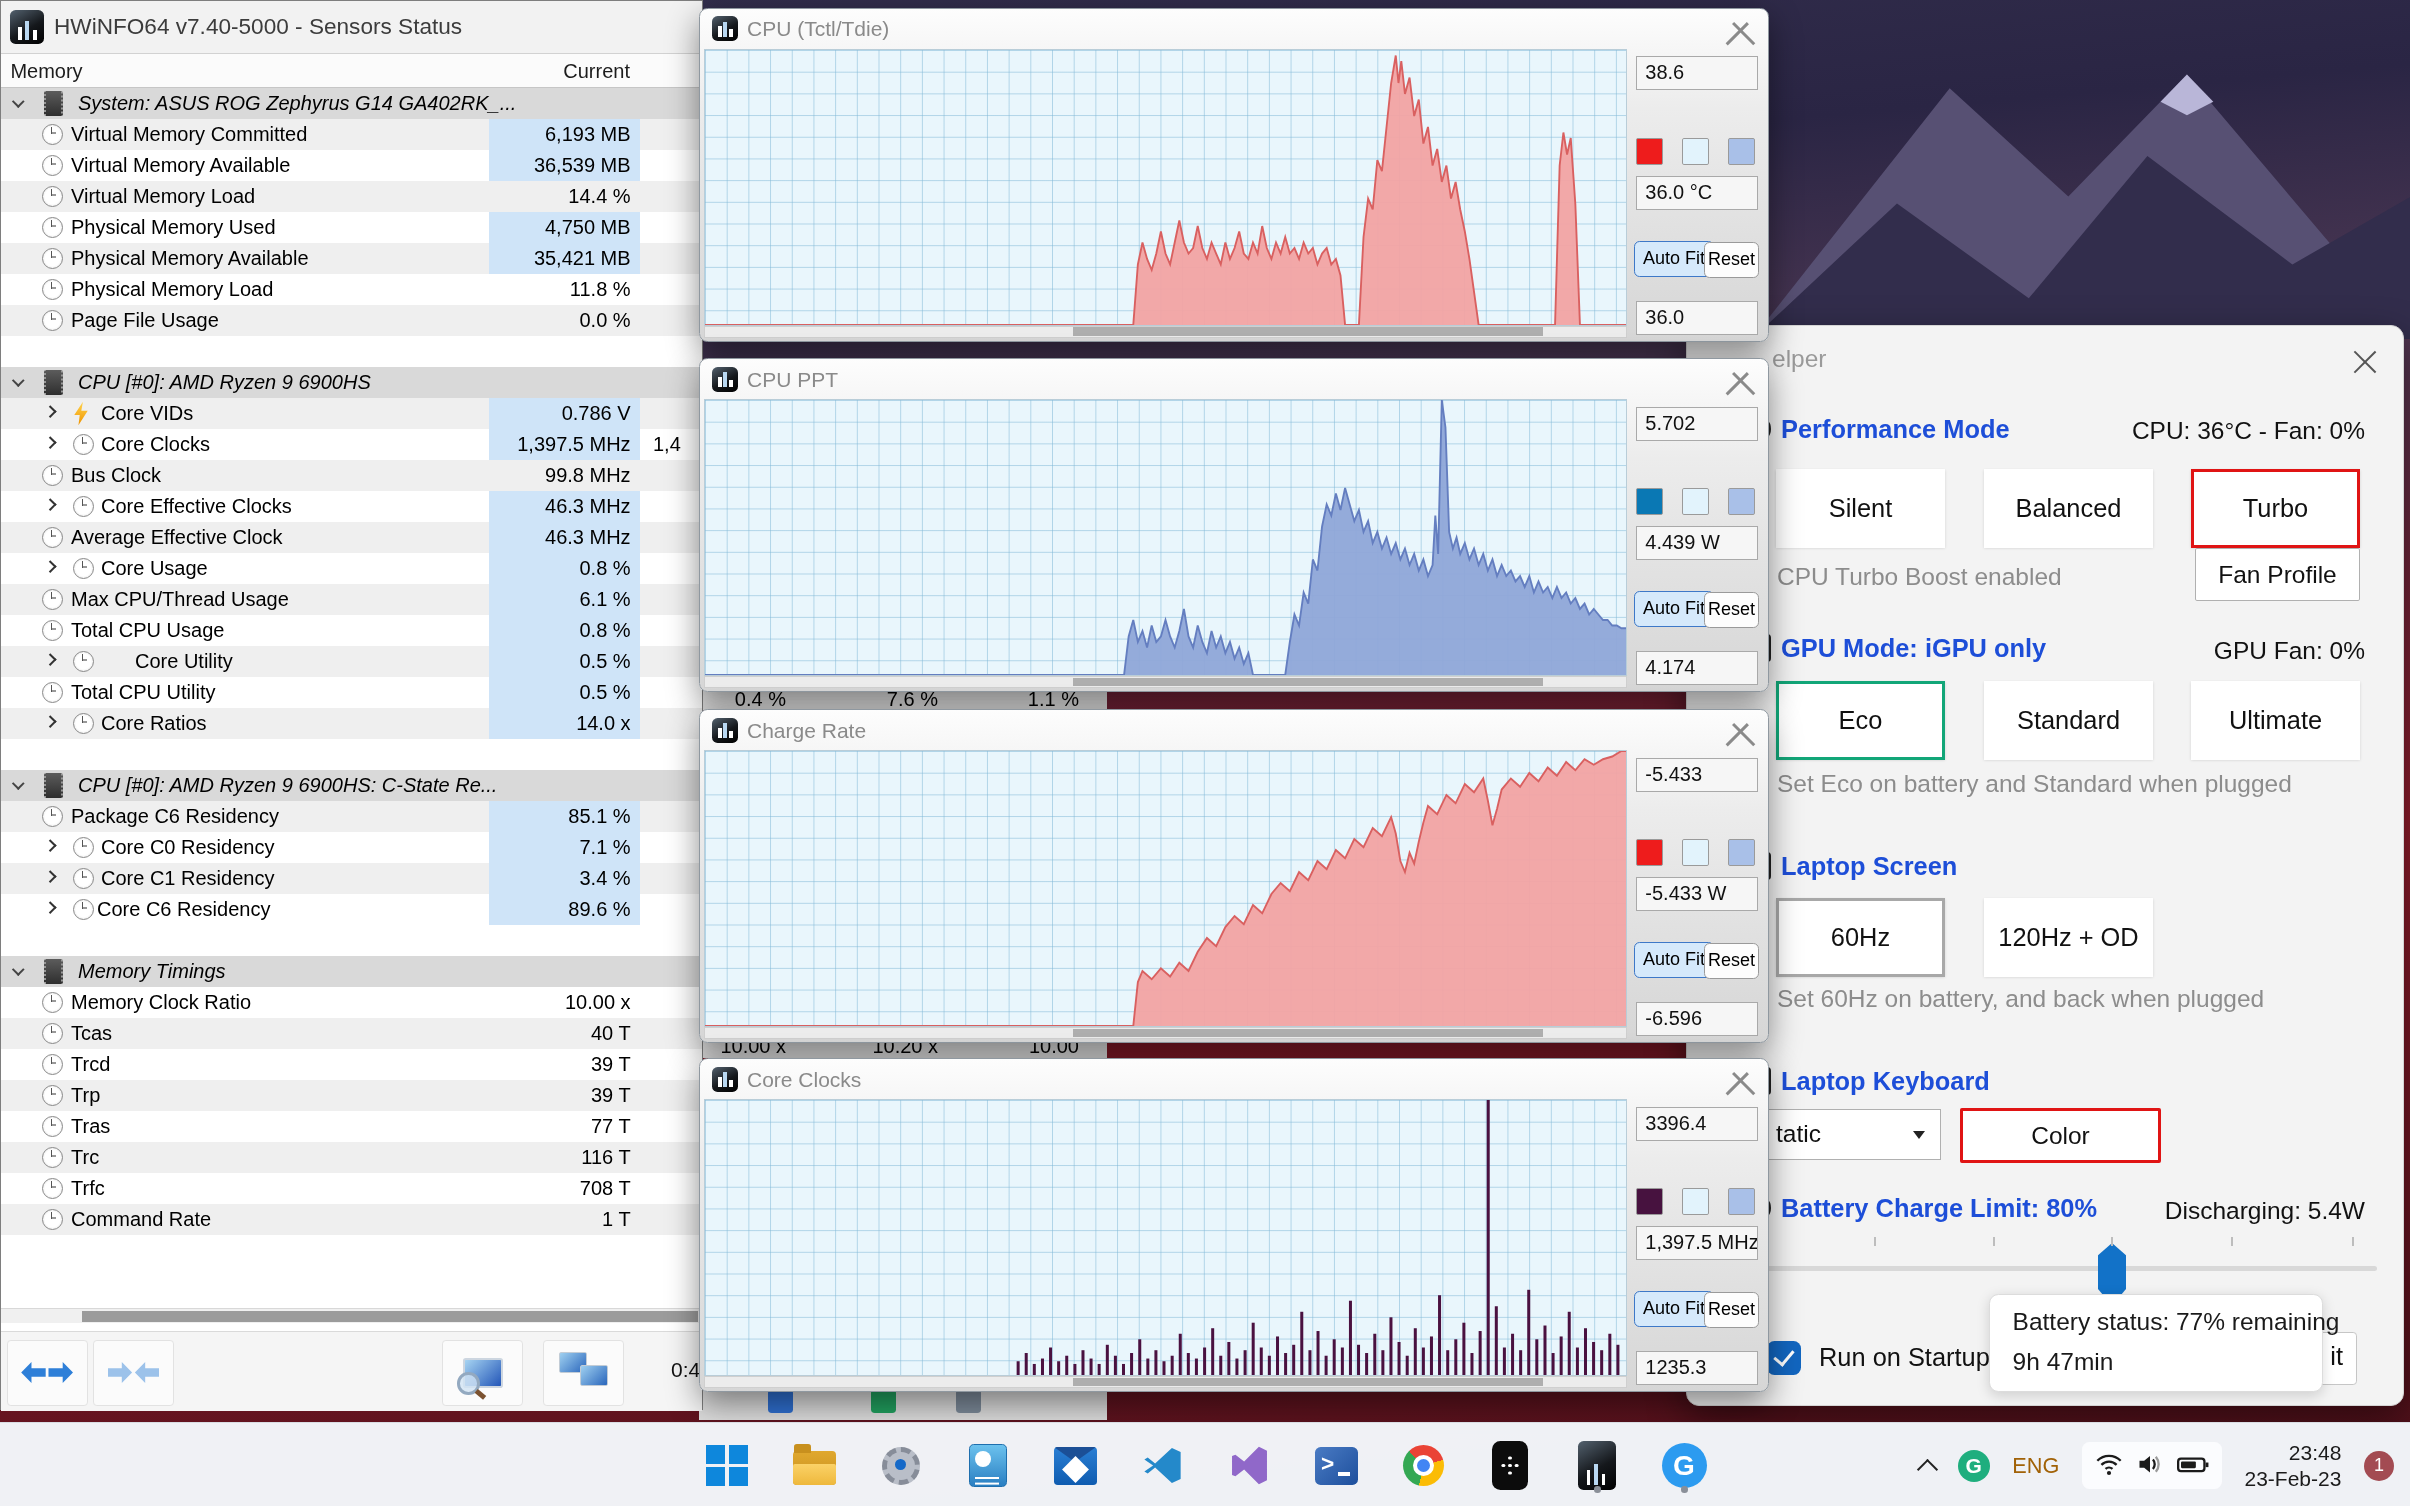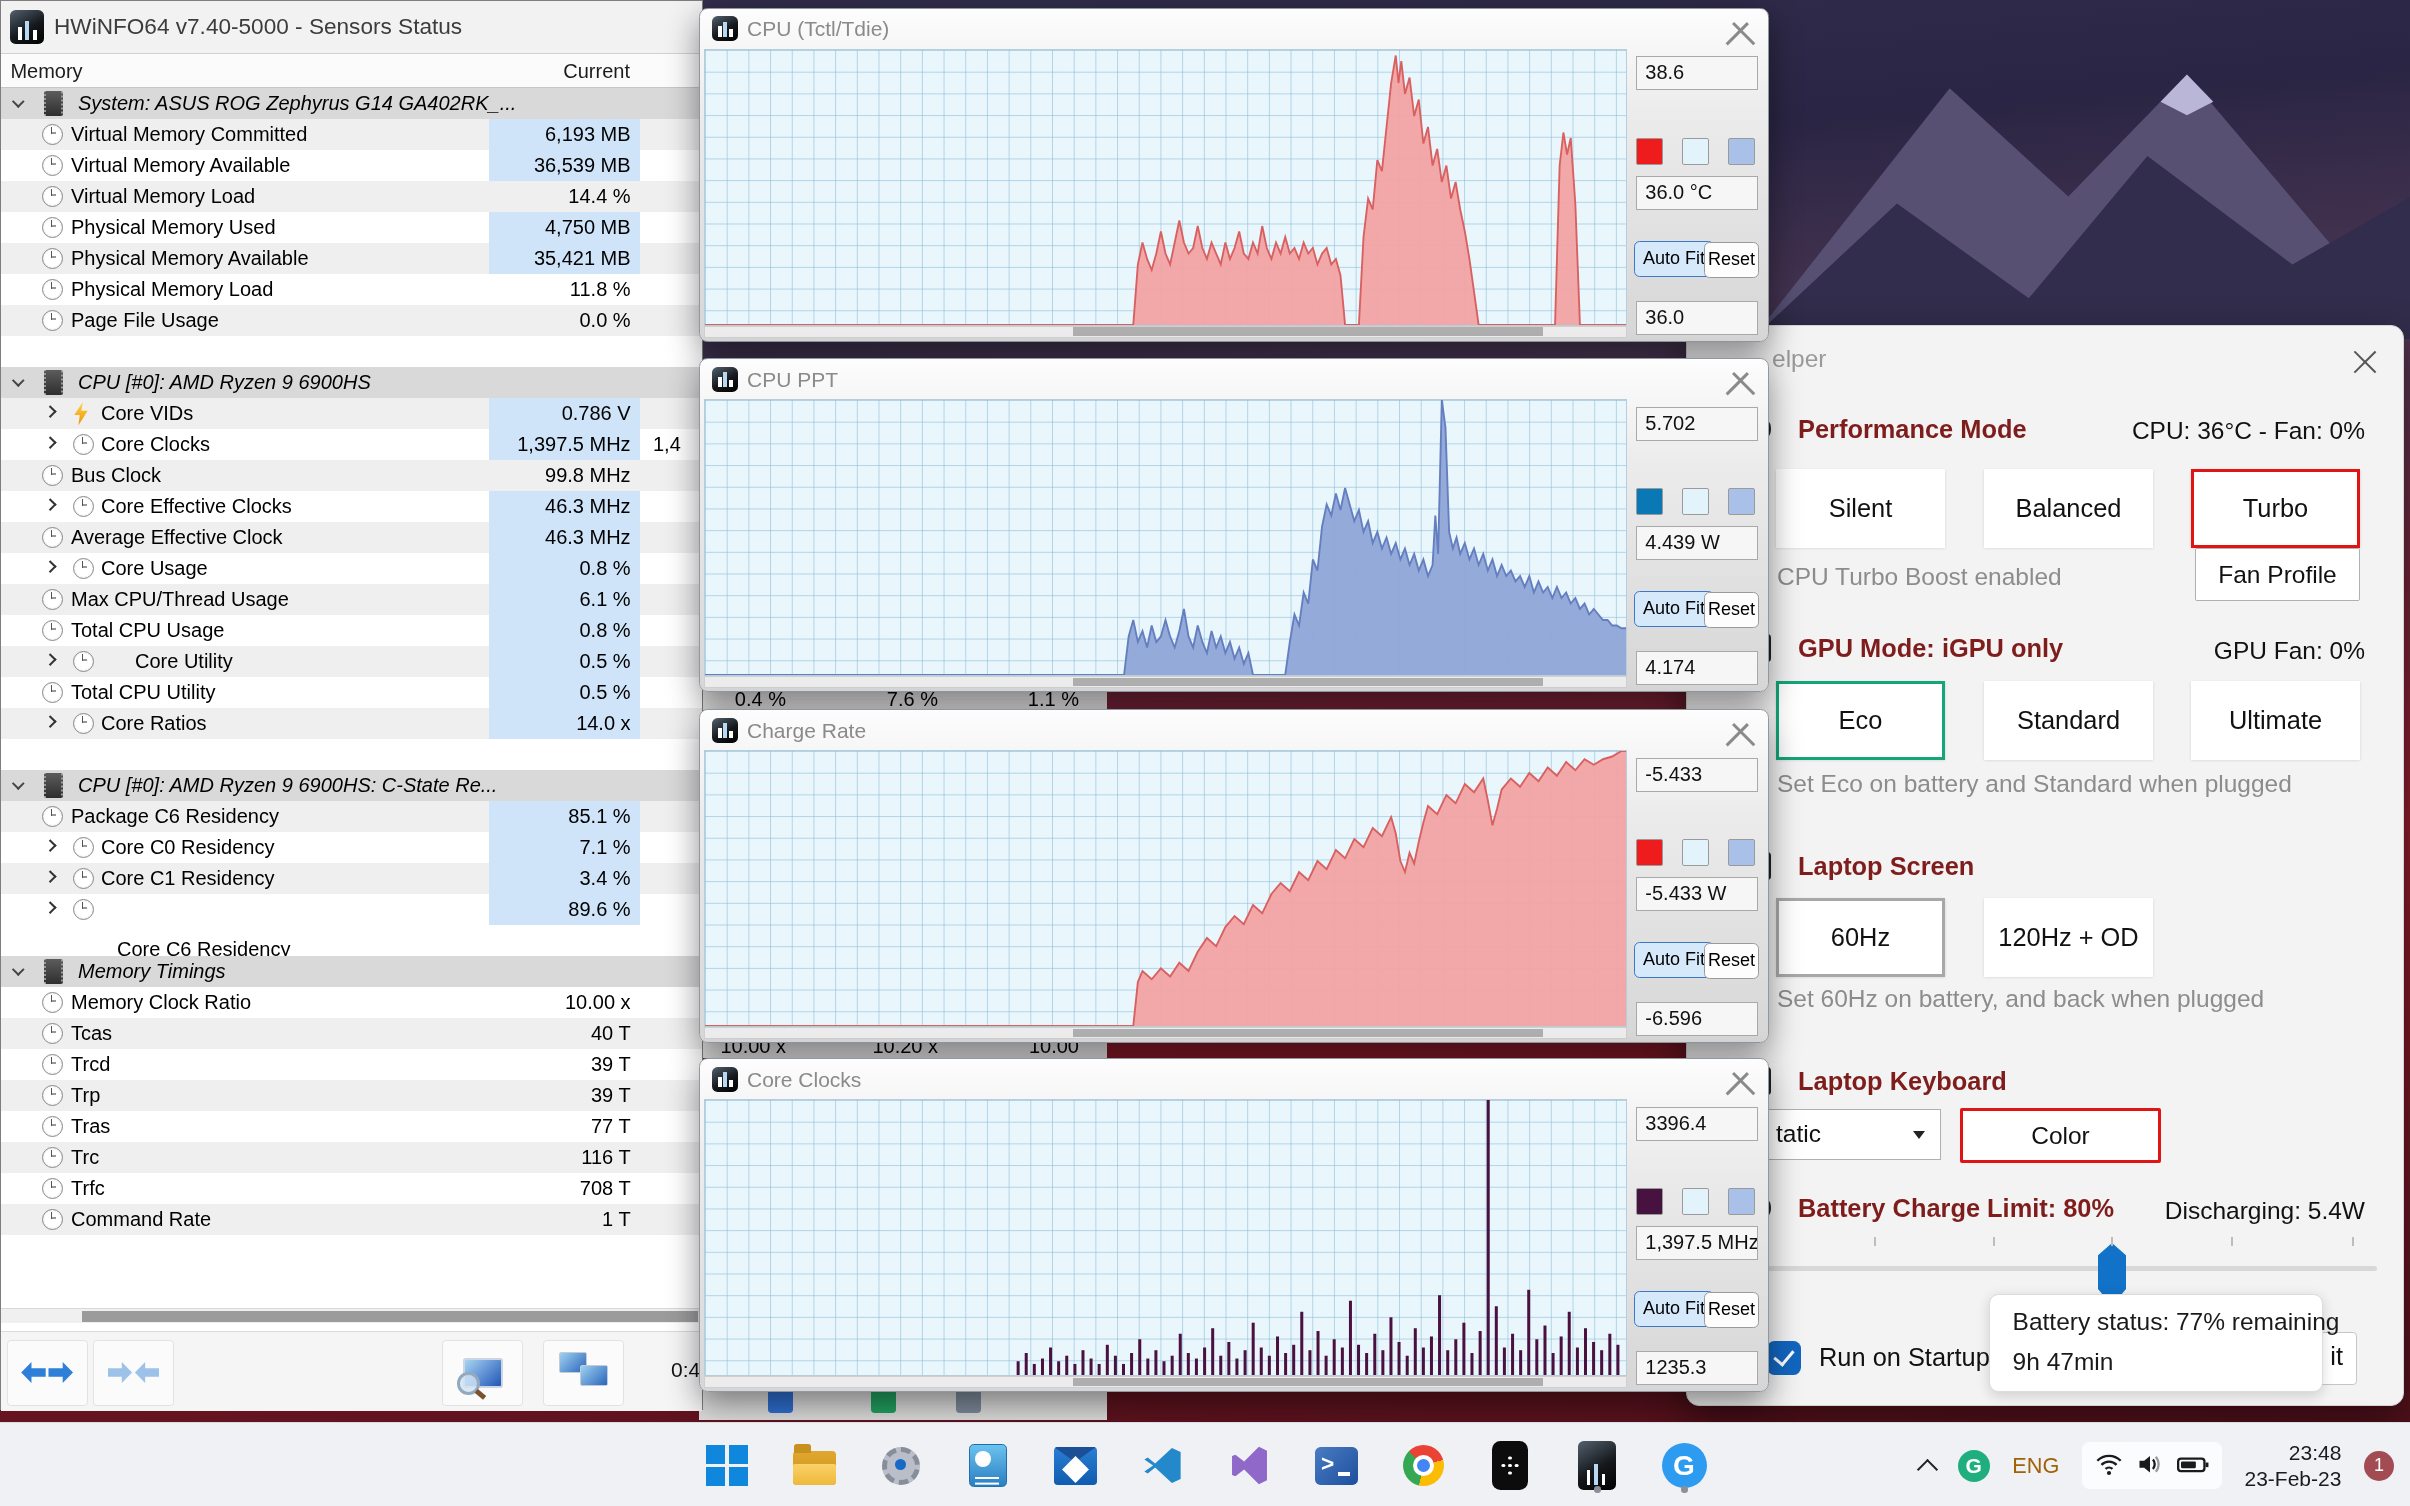--- a/index.html
+++ b/index.html
@@ -99,7 +99,7 @@
   .gx{position:absolute;right:26px;top:22.6px;width:24.5px;height:24.5px}
   .gx::before,.gx::after{content:"";position:absolute;left:11.3px;top:-1.9px;width:1.9px;height:30px;background:#555}
   .gx::before{transform:rotate(45deg)}.gx::after{transform:rotate(-45deg)}
-  .ghead{position:absolute;left:111px;font-size:25.4px;font-weight:bold;color:#7f1d1d;white-space:nowrap}
+  .ghead{position:absolute;left:94px;font-size:25.4px;font-weight:bold;color:#1d4ed8;white-space:nowrap}
   .rstat{position:absolute;right:38px;font-size:24.5px;color:#111;white-space:nowrap}
   .gnote{position:absolute;left:90px;font-size:24.5px;color:#8c8c8c;white-space:nowrap}
   .secic{position:absolute;left:56px;width:28px;height:28px;border:2.8px solid #222;border-radius:50%}

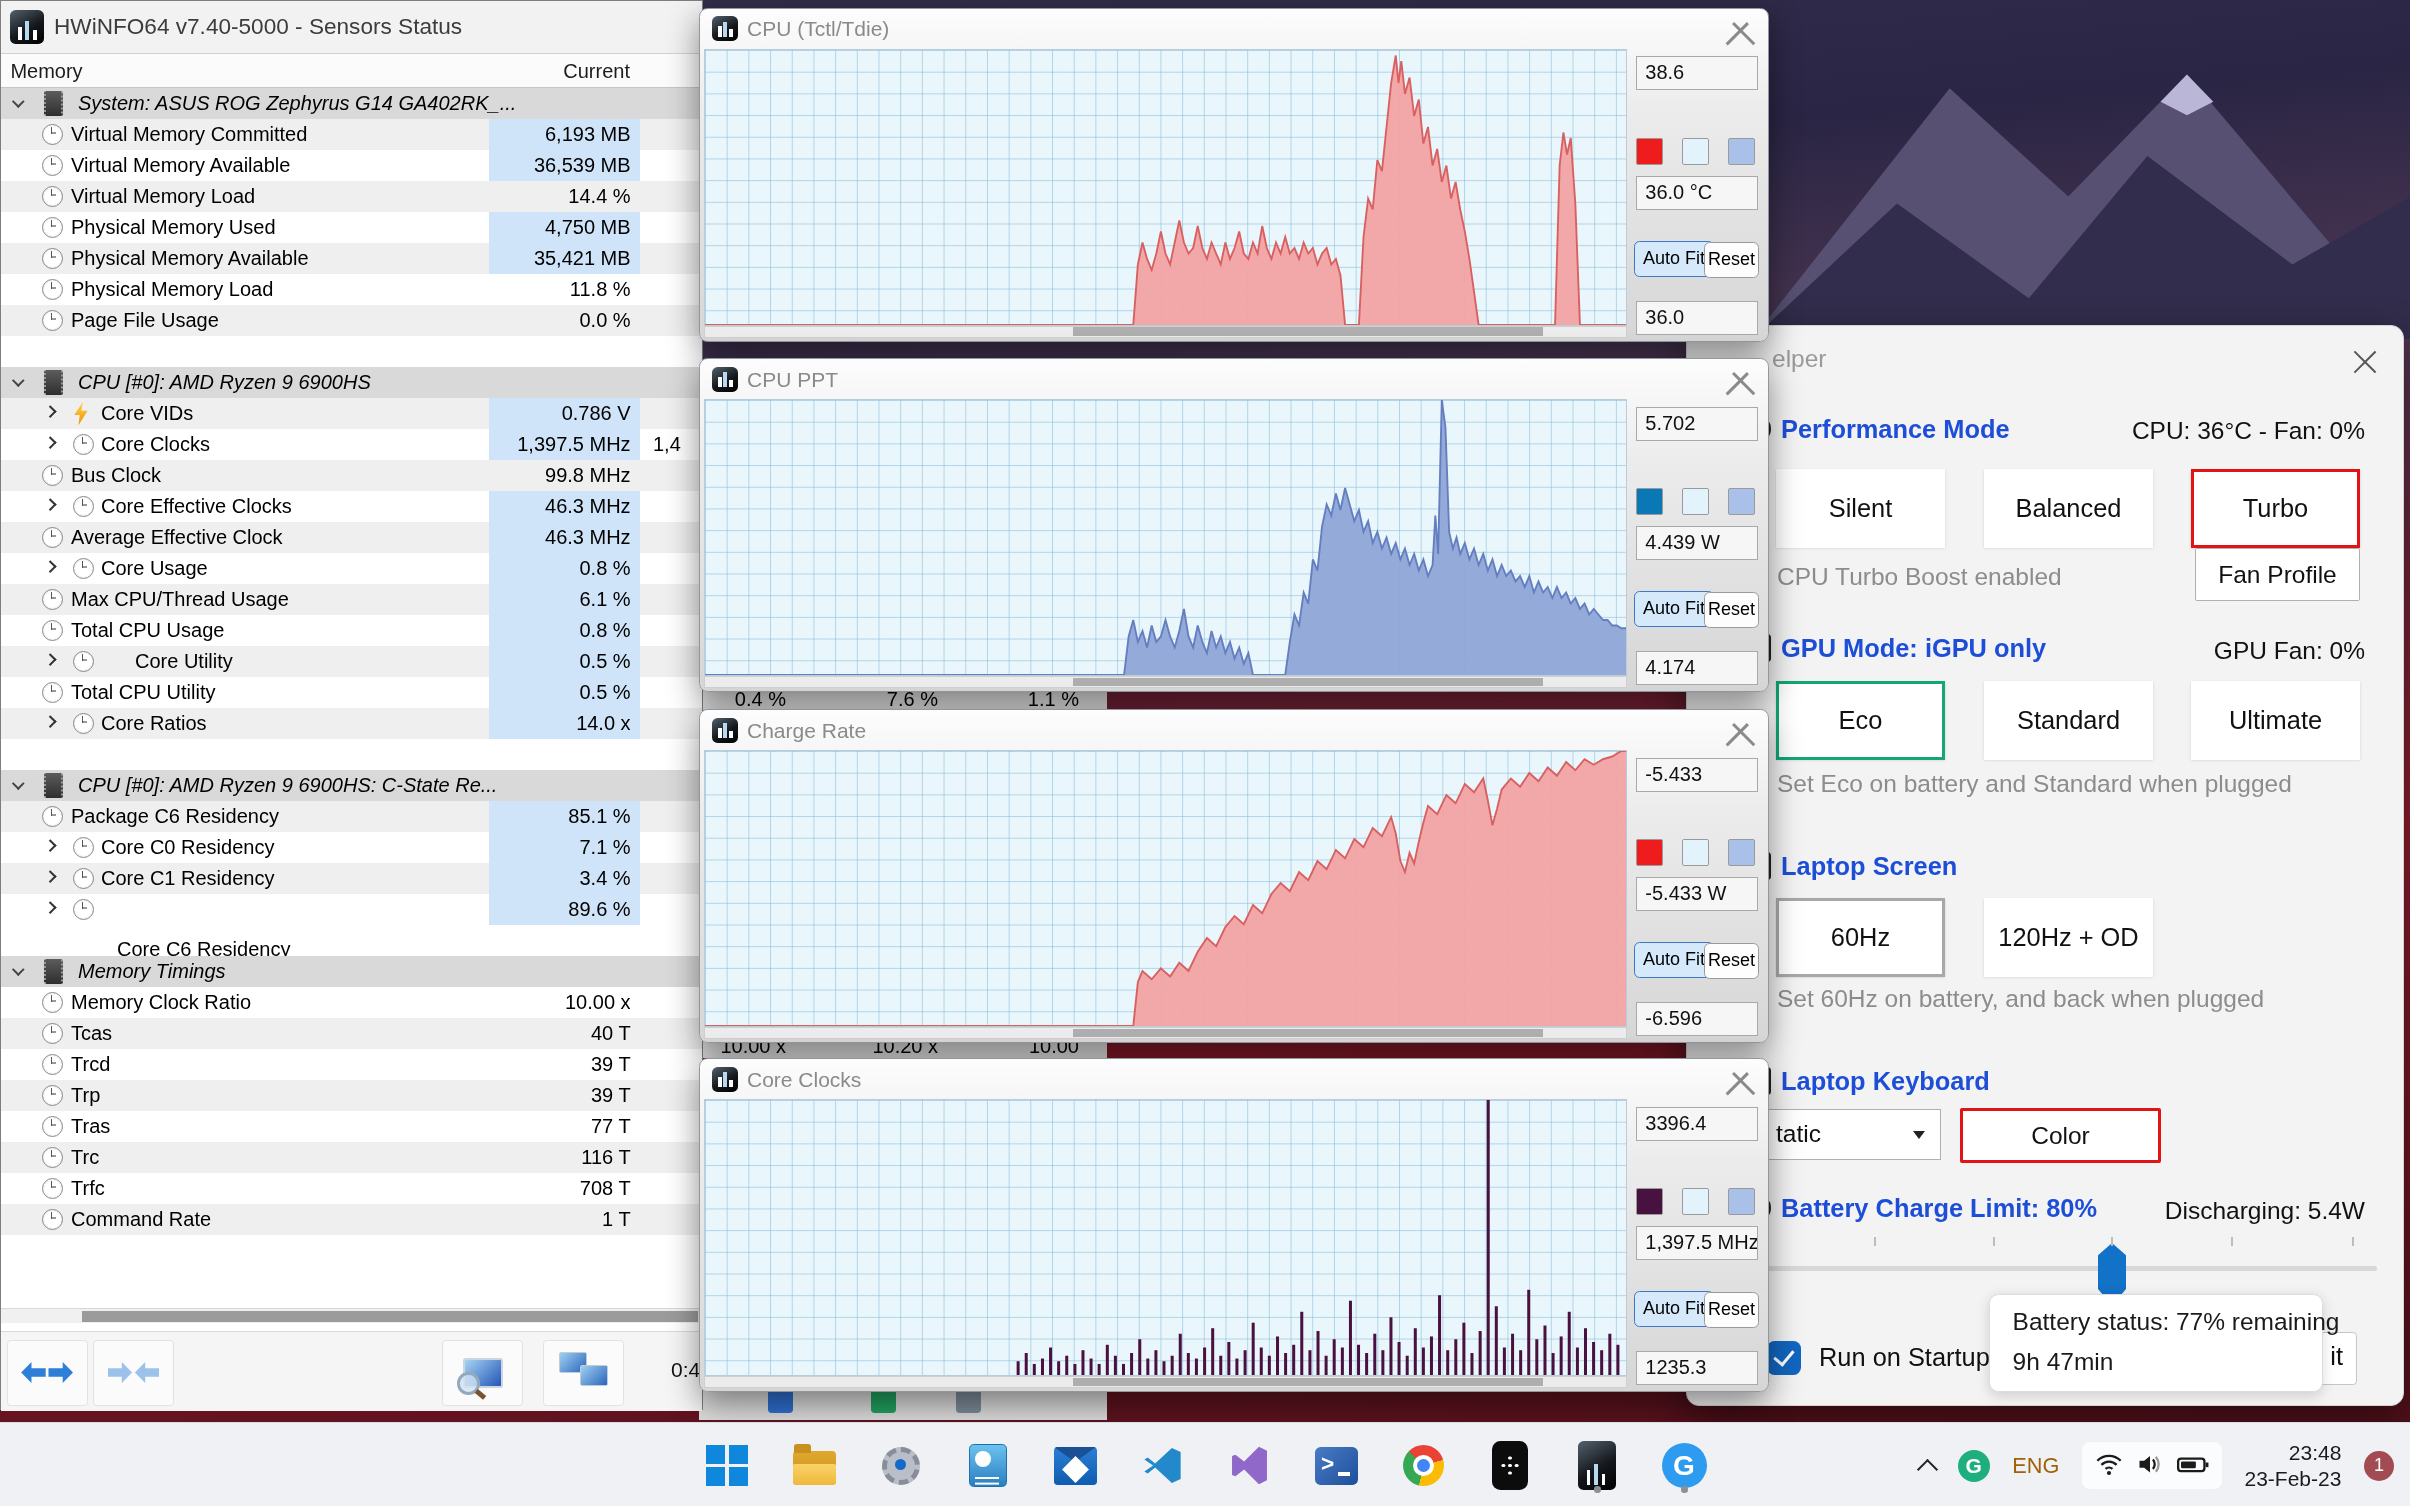--- a/index.html
+++ b/index.html
@@ -393,7 +393,7 @@
       <div class="srow">
         <span class="chev-right" style="left: 45px;"></span>
         <span class="ic-clock" style="left: 72px;"></span>
-        <span class="lab" style="left: 116px; margin-top: 40px;">Core C6 Residency</span>
+        <span class="lab" style="left: 96px;">Core C6 Residency</span>
         <span class="vcell hl">89.6 %</span>
       </div>
       <div class="sgap"></div>

